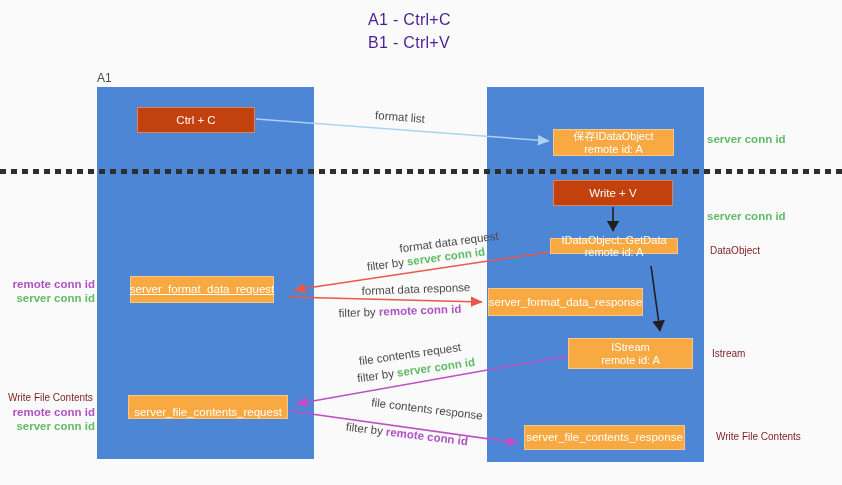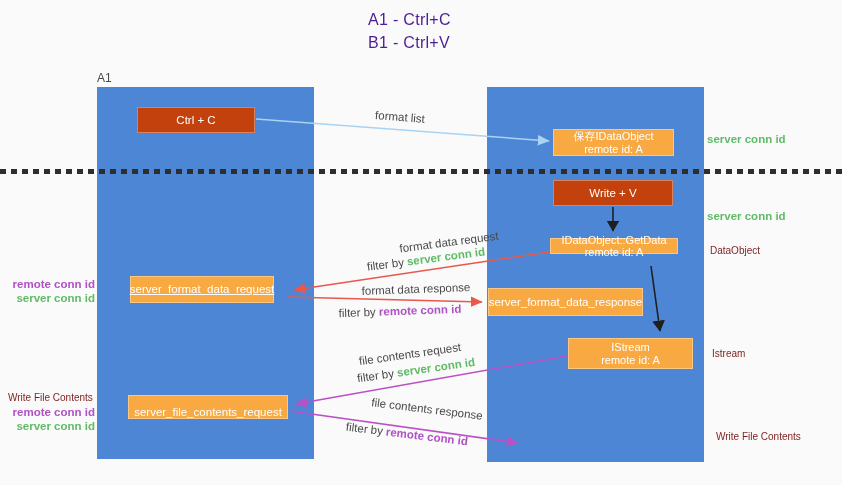--- a/index.html
+++ b/index.html
@@ -124,6 +124,9 @@
     <span>server_file_contents_request</span>
   </div>
 
+  <div class="box orange b-cresp">
+    <span>server_file_contents_response</span>
+  </div>
 
   <div class="alabel" style="left:400px; top:117px; transform:translate(-50%,-50%) rotate(4.5deg);">format list</div>
 

